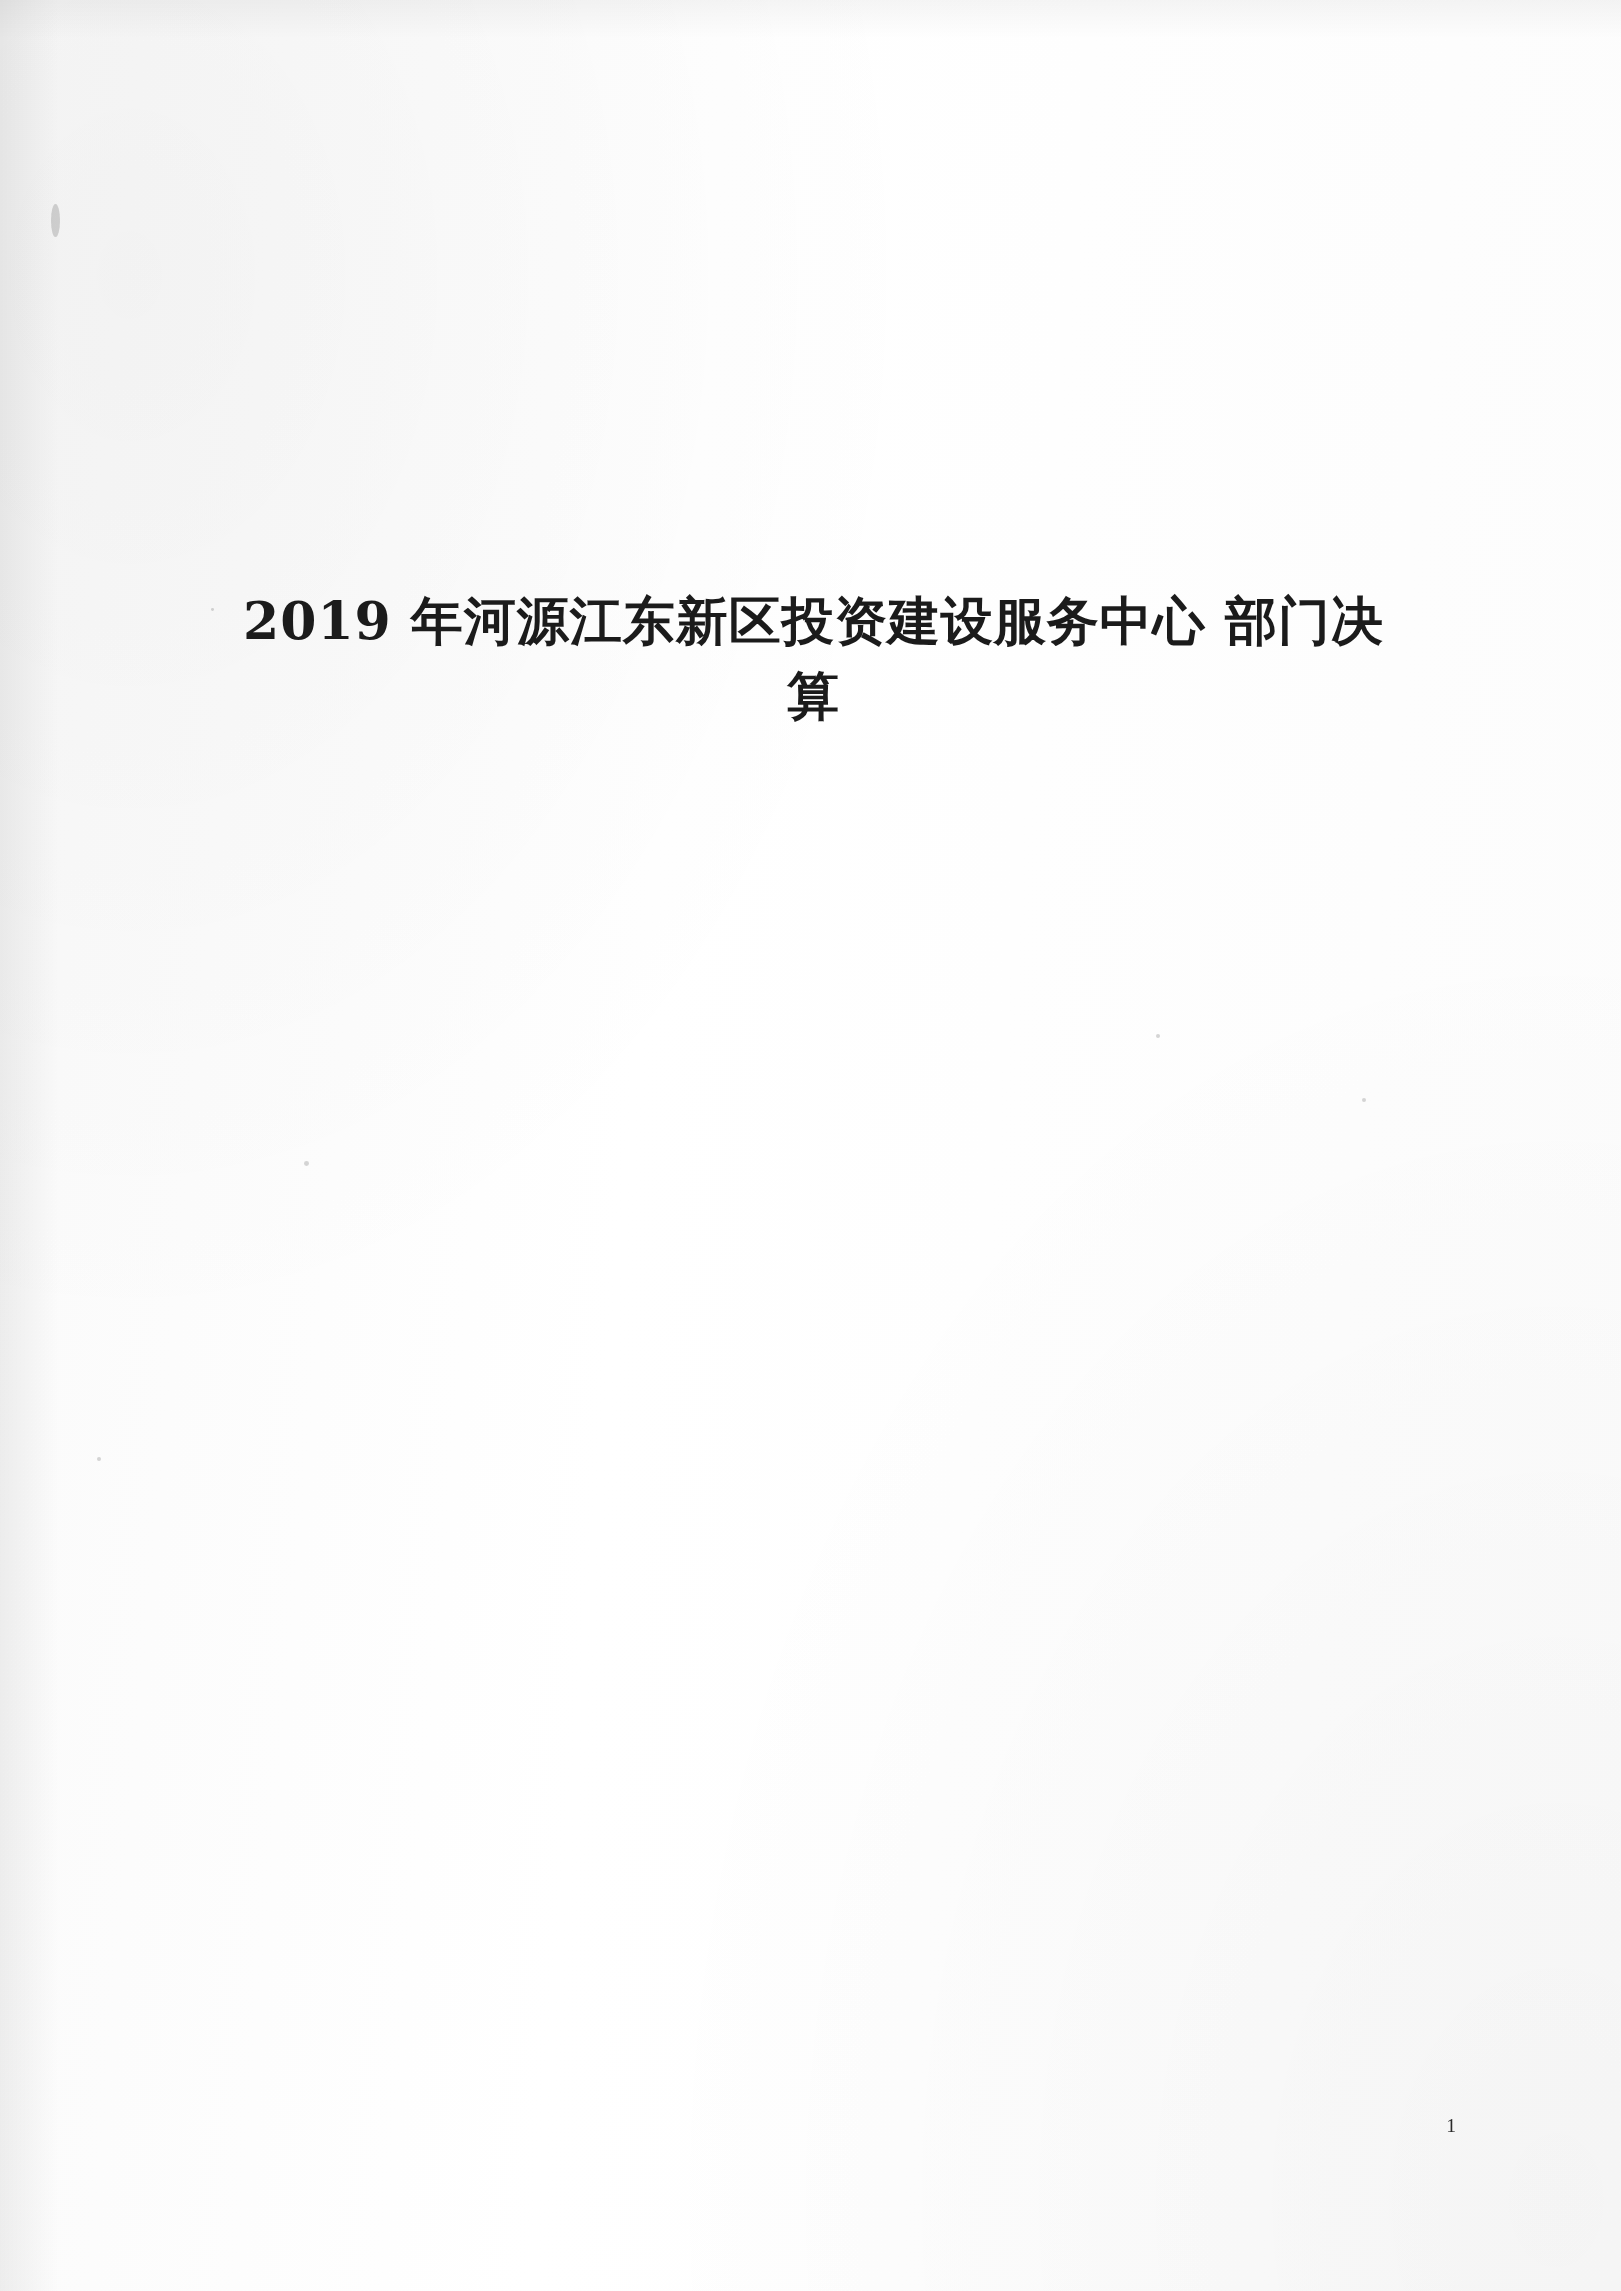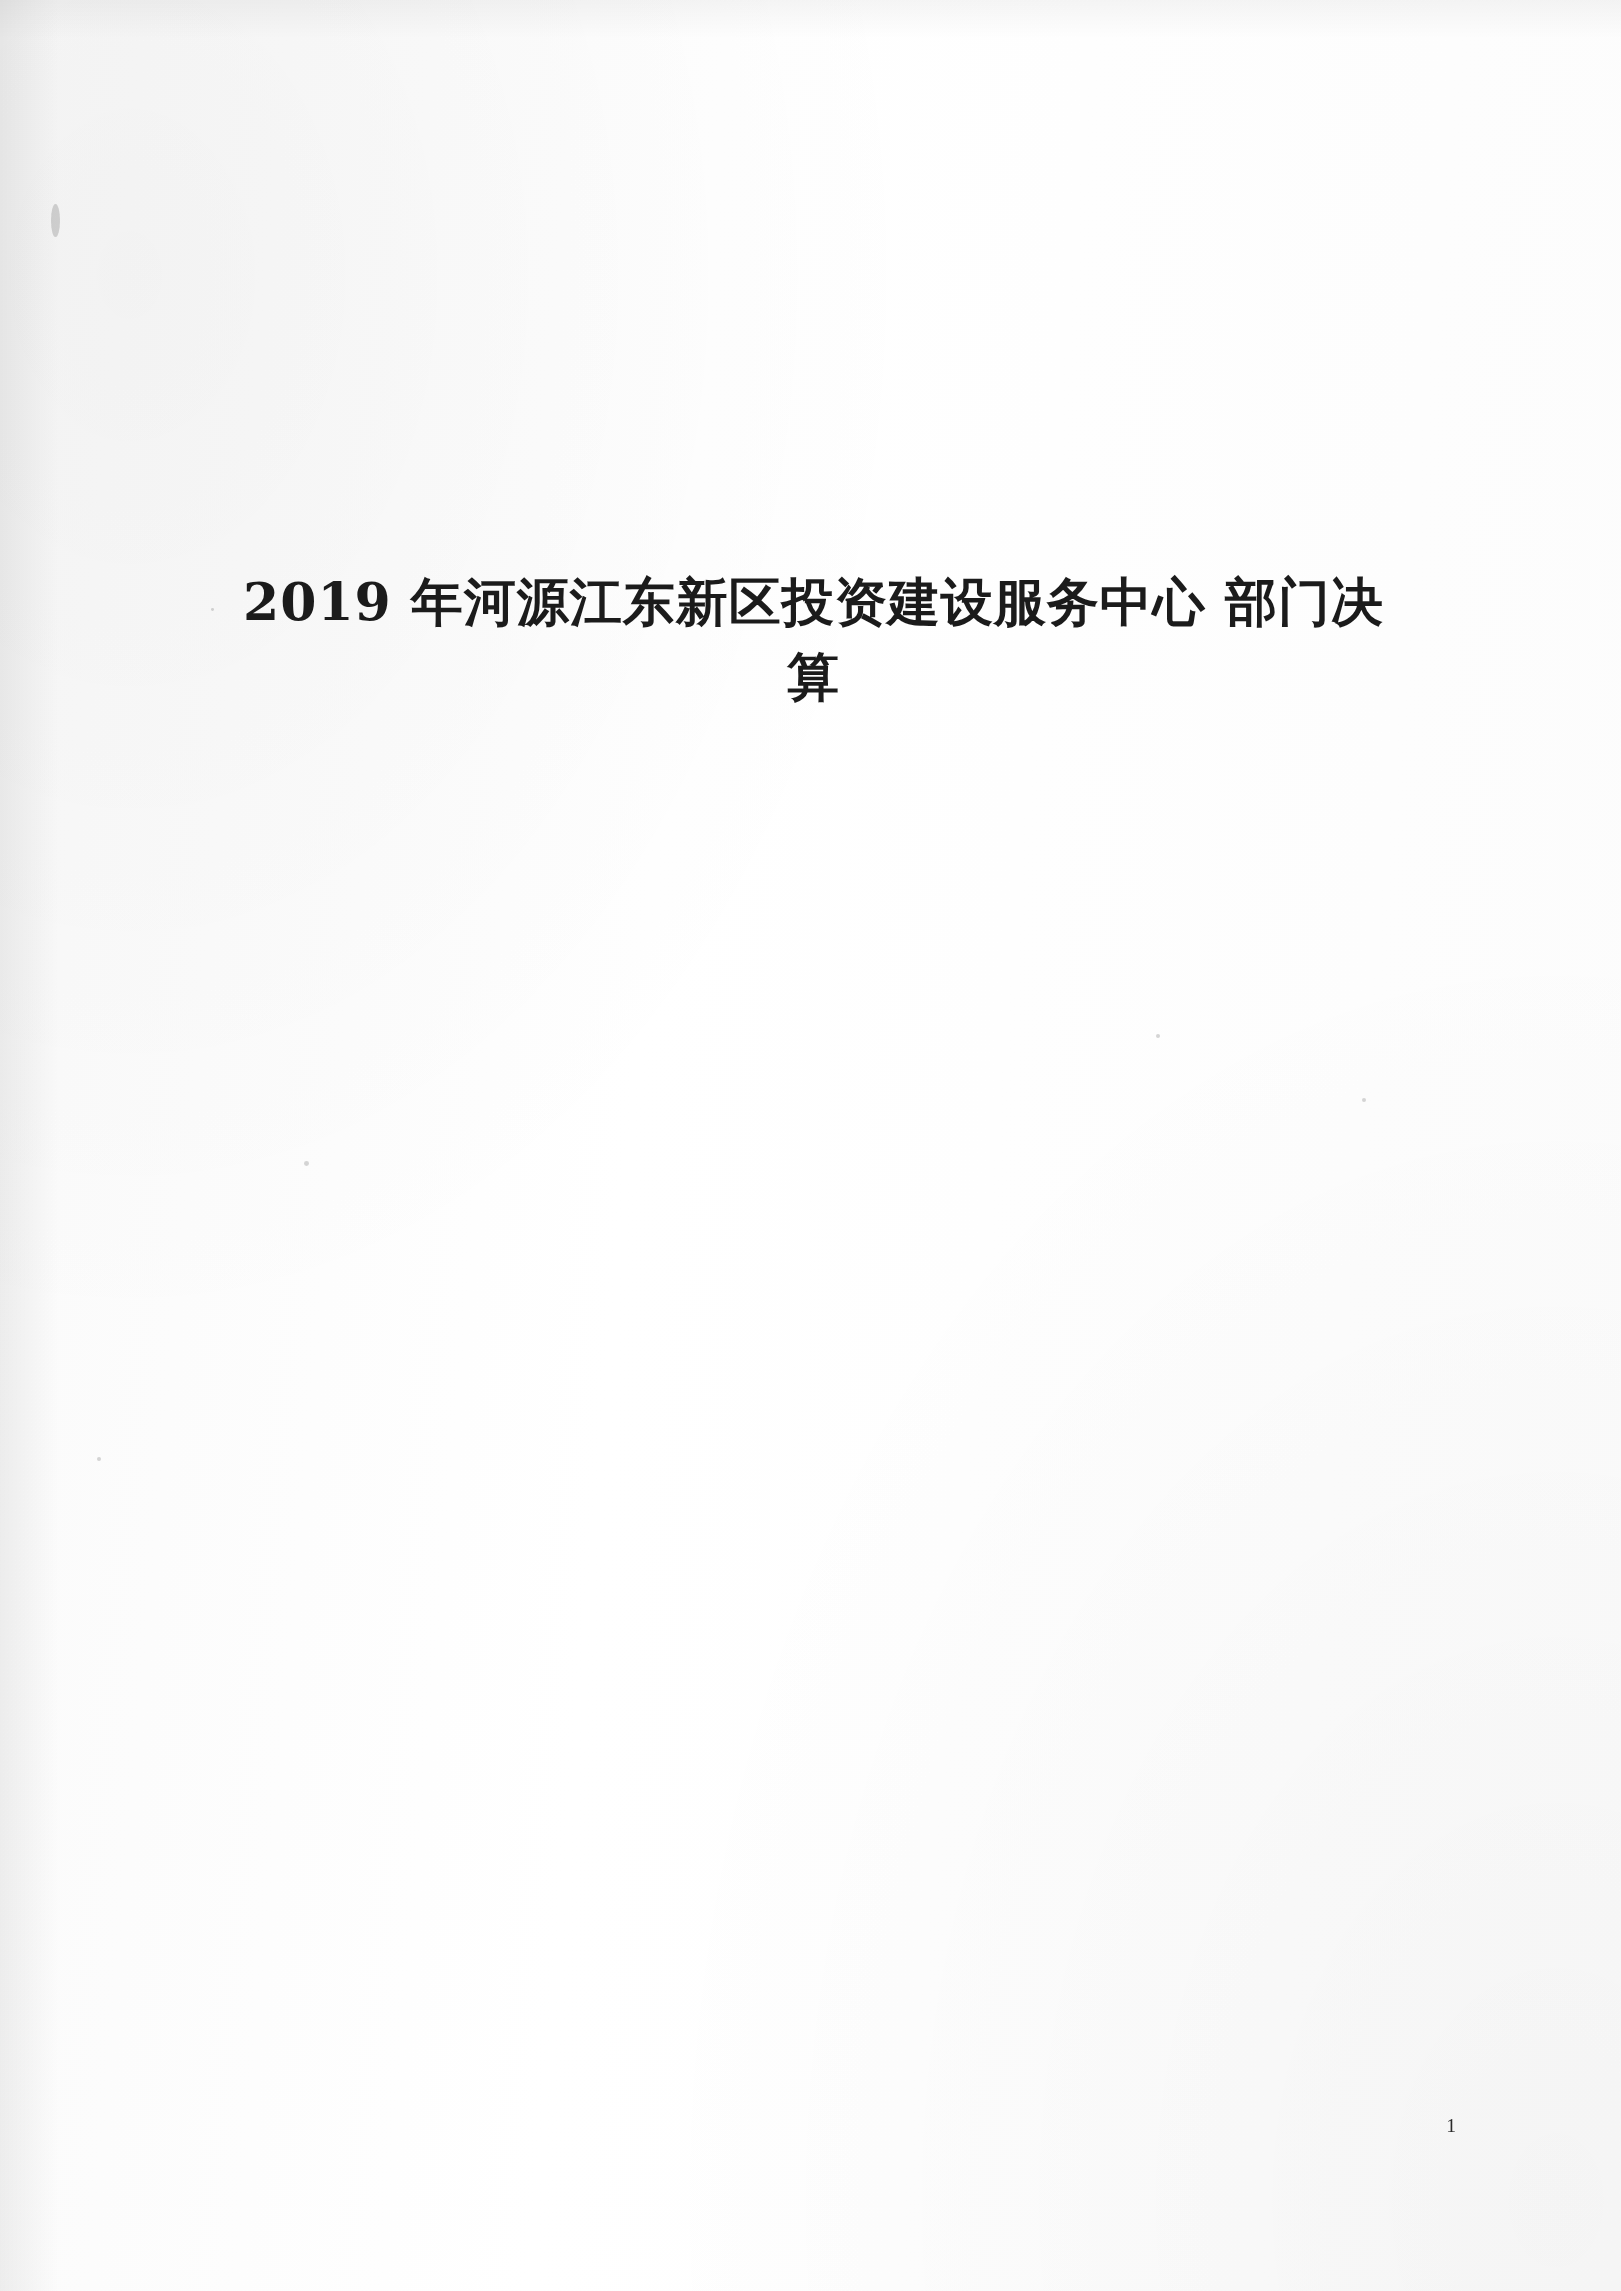--- a/index.html
+++ b/index.html
@@ -55,7 +55,7 @@
   .doc-title {
     position: absolute;
     left: 235px;
-    top: 529px;
+    top: 548px;
     width: 1157px;
     text-align: center;
     font-size: 52px;

